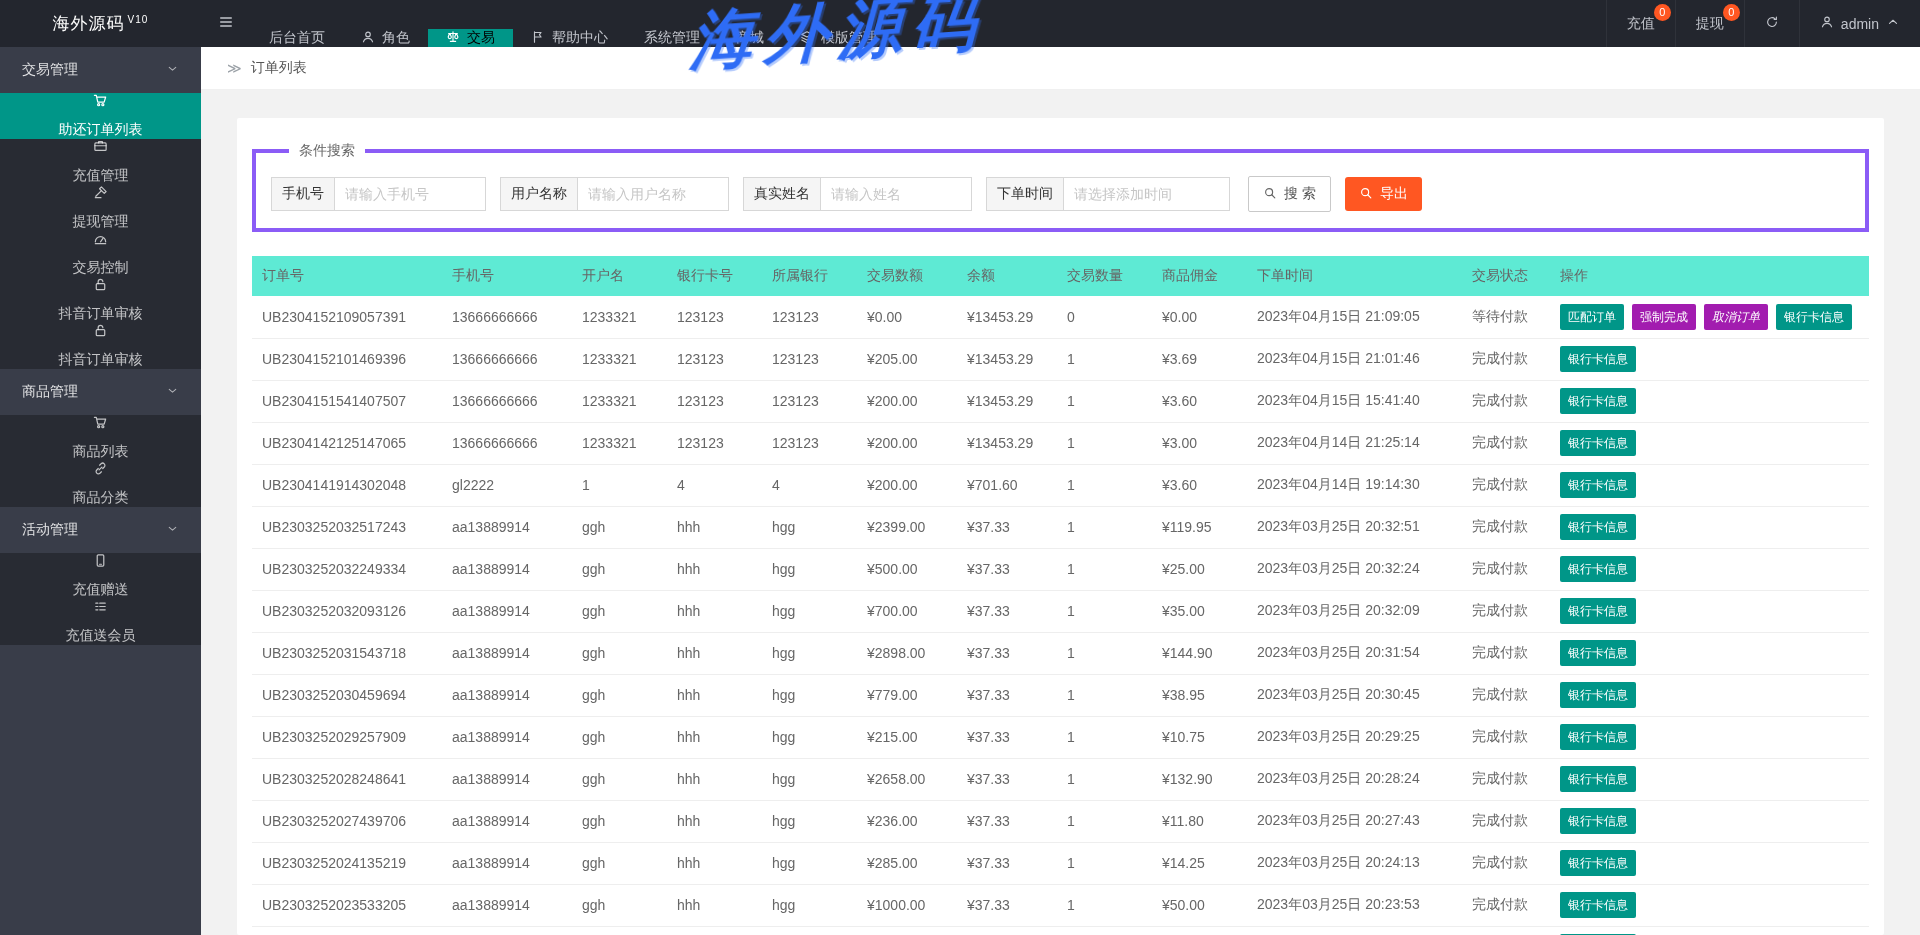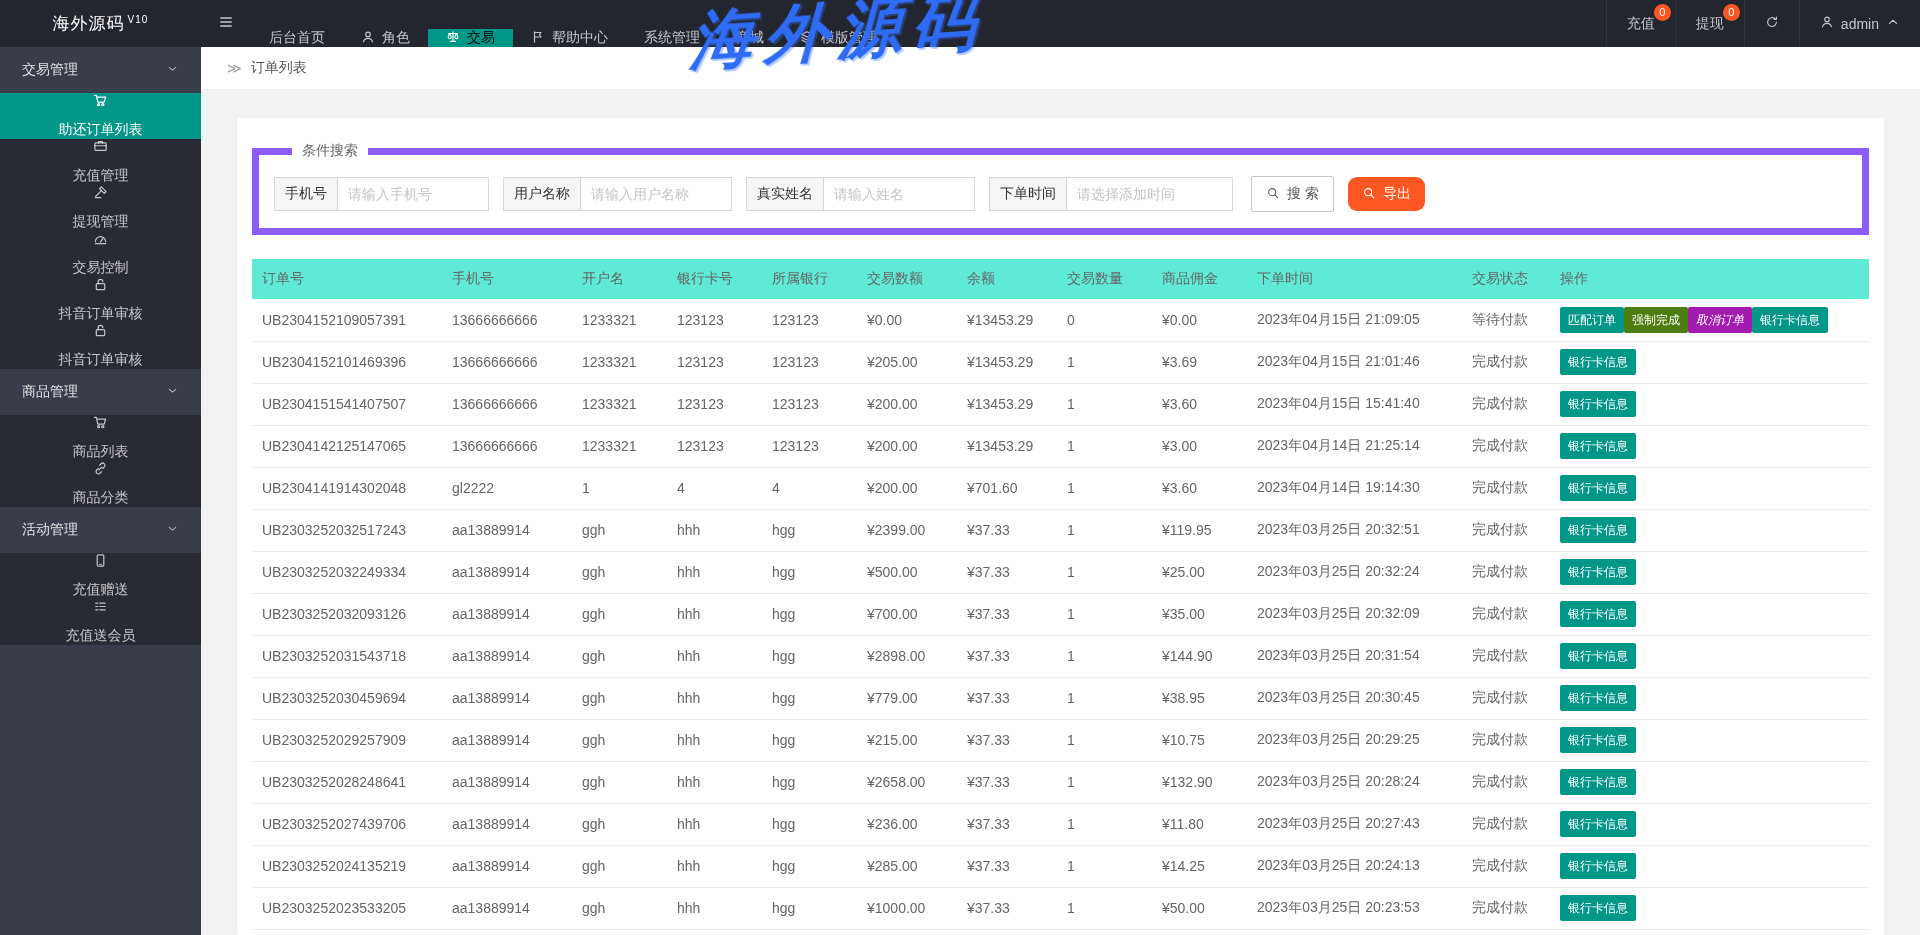--- a/index.html
+++ b/index.html
@@ -56,7 +56,7 @@
     overflow: hidden; }
 
   
-  fieldset { border: 7px solid #8b5cf6; padding: 16px 15px; }
+  fieldset { border: 4px solid #8b5cf6; padding: 16px 15px; }
   legend { font-size: 14px; color: #666; padding: 0 10px; margin-left: 18px; }
   .search-row { display: flex; align-items: center; gap: 14px; }
   .input-group { display: inline-flex; align-items: stretch; height: 34px;

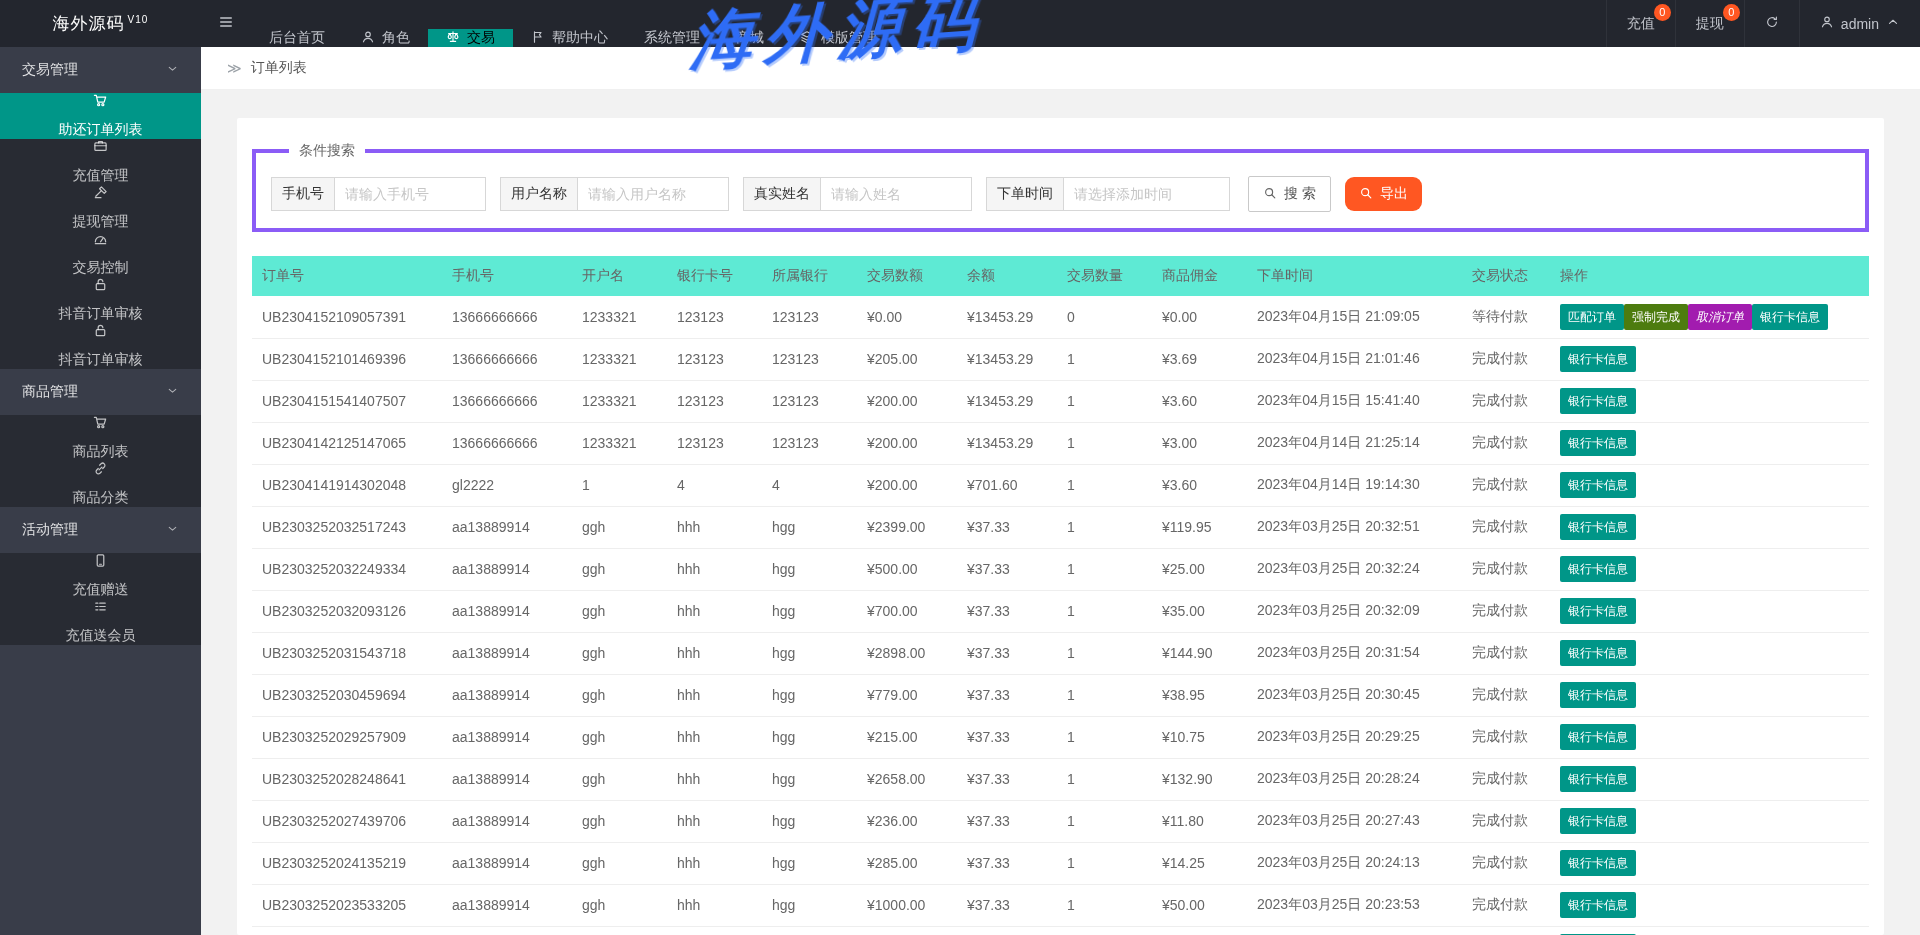--- a/index.html
+++ b/index.html
@@ -73,7 +73,7 @@
   .btn-search .icon { color: #666; }
   .btn-export { height: 34px; display: inline-flex; align-items: center; gap: 7px;
     padding: 0 14px; background: #FF5722; border: none; color: #fff; font-size: 14px;
-    border-radius: 9px; cursor: pointer; }
+    border-radius: 3px; cursor: pointer; }
   .btn-export .icon { color: #fff; }
 
   

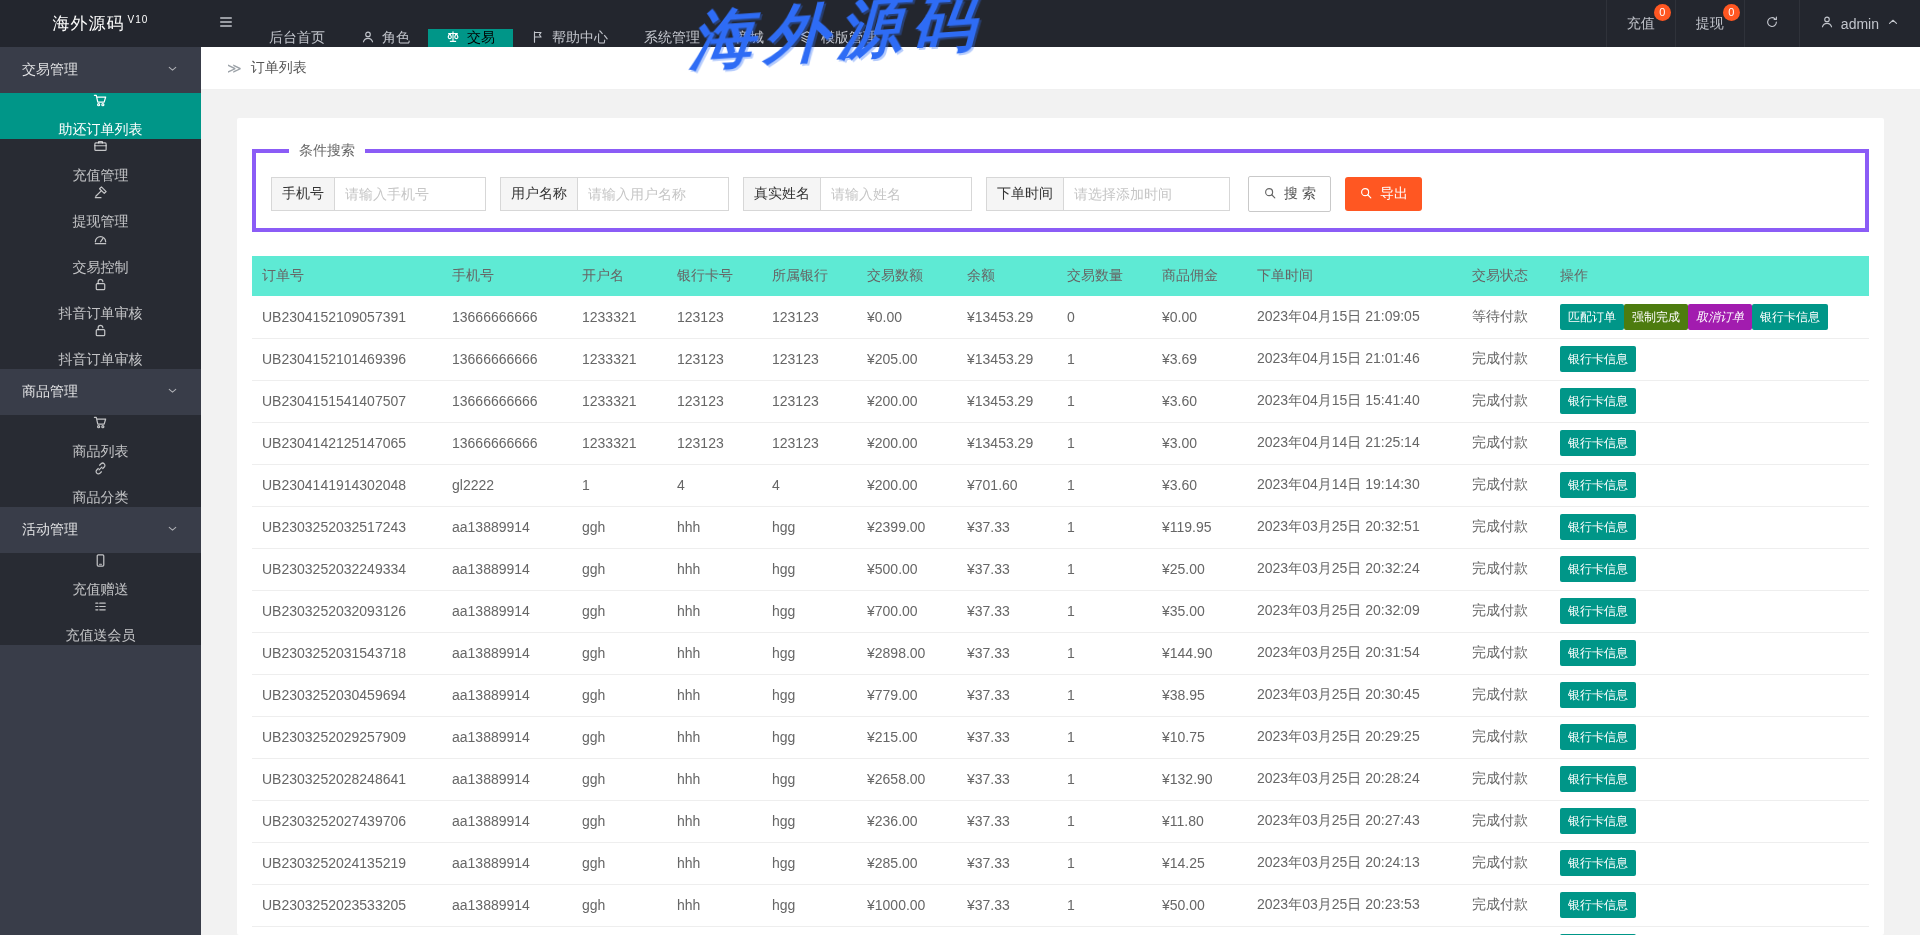--- a/index.html
+++ b/index.html
@@ -84,7 +84,7 @@
   tbody td { height: 42px; padding: 0 10px; border-bottom: 1px solid #eeeeee;
     white-space: nowrap; overflow: hidden; }
   .act-btn { height: 26px; line-height: 26px; padding: 0 8px; font-size: 12px;
-    color: #fff; border: none; border-radius: 2px; cursor: pointer; }
+    color: #fff; border: none; border-radius: 2px; margin-right: 8px; cursor: pointer; }
   .btn-teal { background: #009688; }
   .btn-blue { background: #4d7c0f; }
   .btn-orange { background: #a21caf; font-style: italic; }

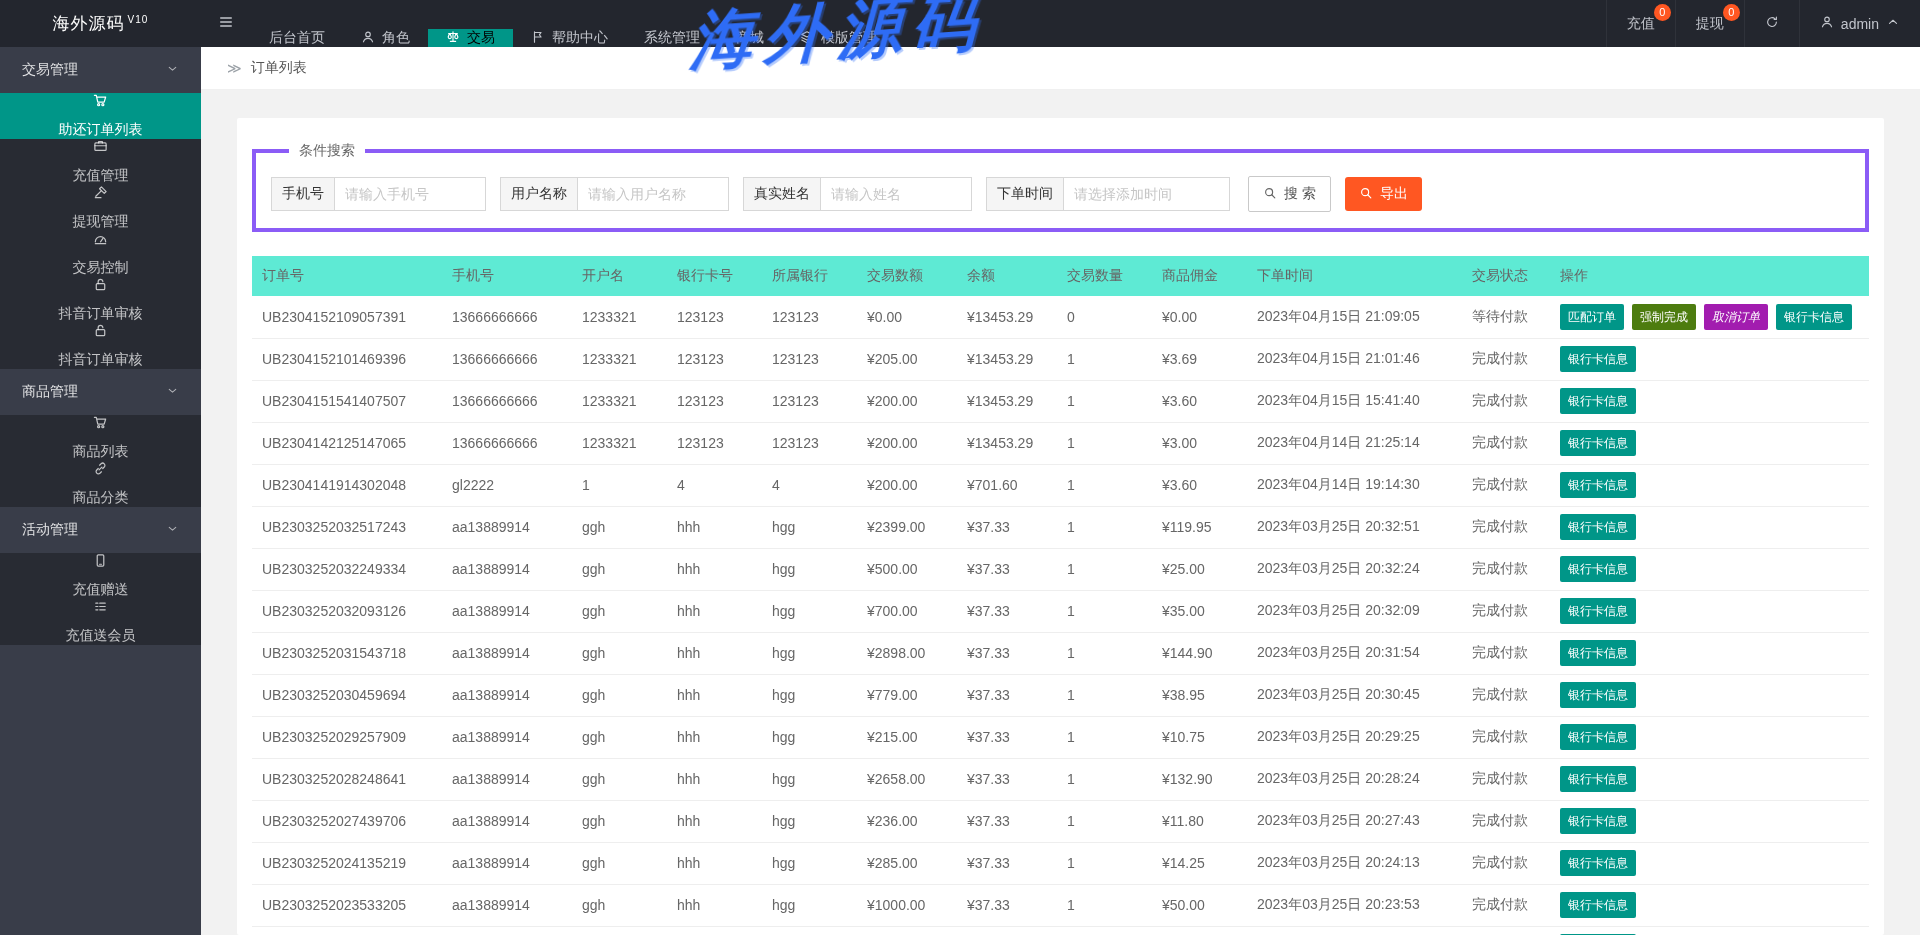--- a/index.html
+++ b/index.html
@@ -86,7 +86,7 @@
   .act-btn { height: 26px; line-height: 26px; padding: 0 8px; font-size: 12px;
     color: #fff; border: none; border-radius: 2px; margin-right: 8px; cursor: pointer; }
   .btn-teal { background: #009688; }
-  .btn-blue { background: #4d7c0f; }
+  .btn-blue { background: #a21caf; }
   .btn-orange { background: #a21caf; font-style: italic; }
 
   .icon { display: inline-block; vertical-align: middle; }

